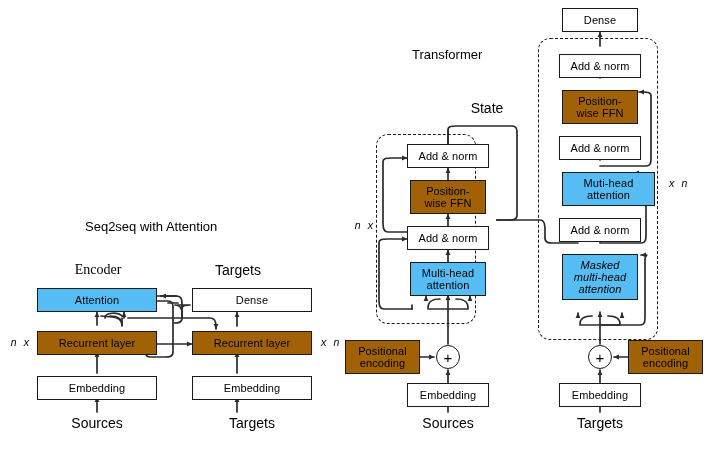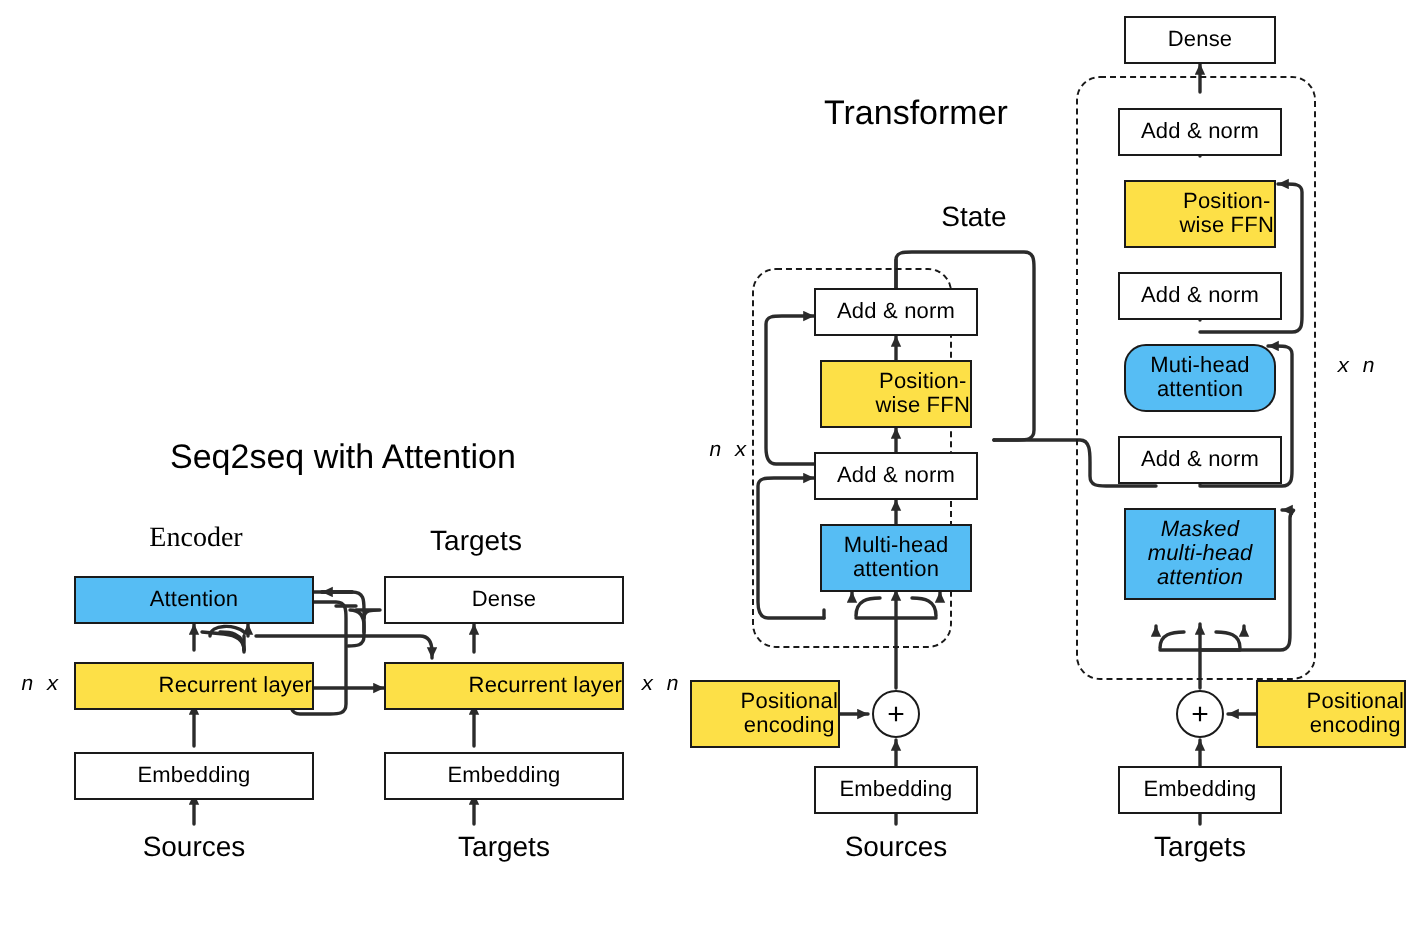--- a/index.html
+++ b/index.html
@@ -16,7 +16,7 @@
   .box.blue-light{background:#fde047;justify-content:flex-end;}
   .lbl{position:absolute;font-size:14px;white-space:nowrap;text-align:center;}
   .lbl.ital{font-style:italic;font-size:10.5px;font-family:Liberation Mono, monospace;}
-  .title{position:absolute;font-size:17px;white-space:nowrap;}
+  .title{position:absolute;font-size:13px;white-space:nowrap;}
   .plus{position:absolute;box-sizing:border-box;border:1.7px solid #1a1a1a;
         border-radius:50%;background:#fff;display:flex;align-items:center;
         justify-content:center;font-size:15px;line-height:1;}

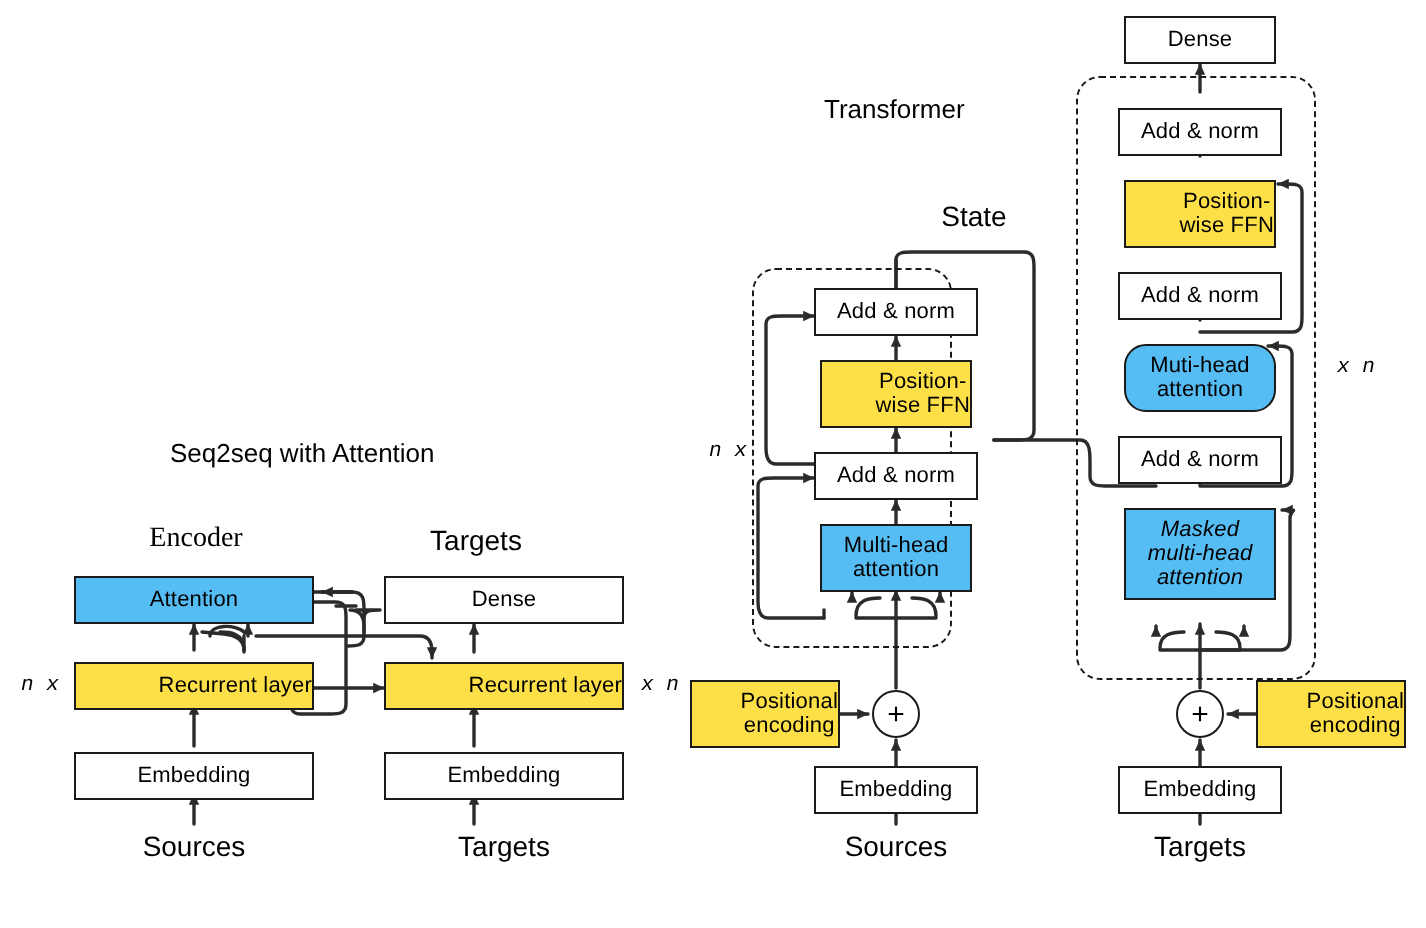--- a/index.html
+++ b/index.html
@@ -13,7 +13,7 @@
        text-align:center;line-height:1.12;background:#ffffff;
        font-size:11px;letter-spacing:.1px;}
   .box.blue-dark{background:#56bdf4;}
-  .box.blue-light{background:#fde047;justify-content:flex-end;}
+  .box.blue-light{background:#a16207;}
   .lbl{position:absolute;font-size:14px;white-space:nowrap;text-align:center;}
   .lbl.ital{font-style:italic;font-size:10.5px;font-family:Liberation Mono, monospace;}
   .title{position:absolute;font-size:13px;white-space:nowrap;}

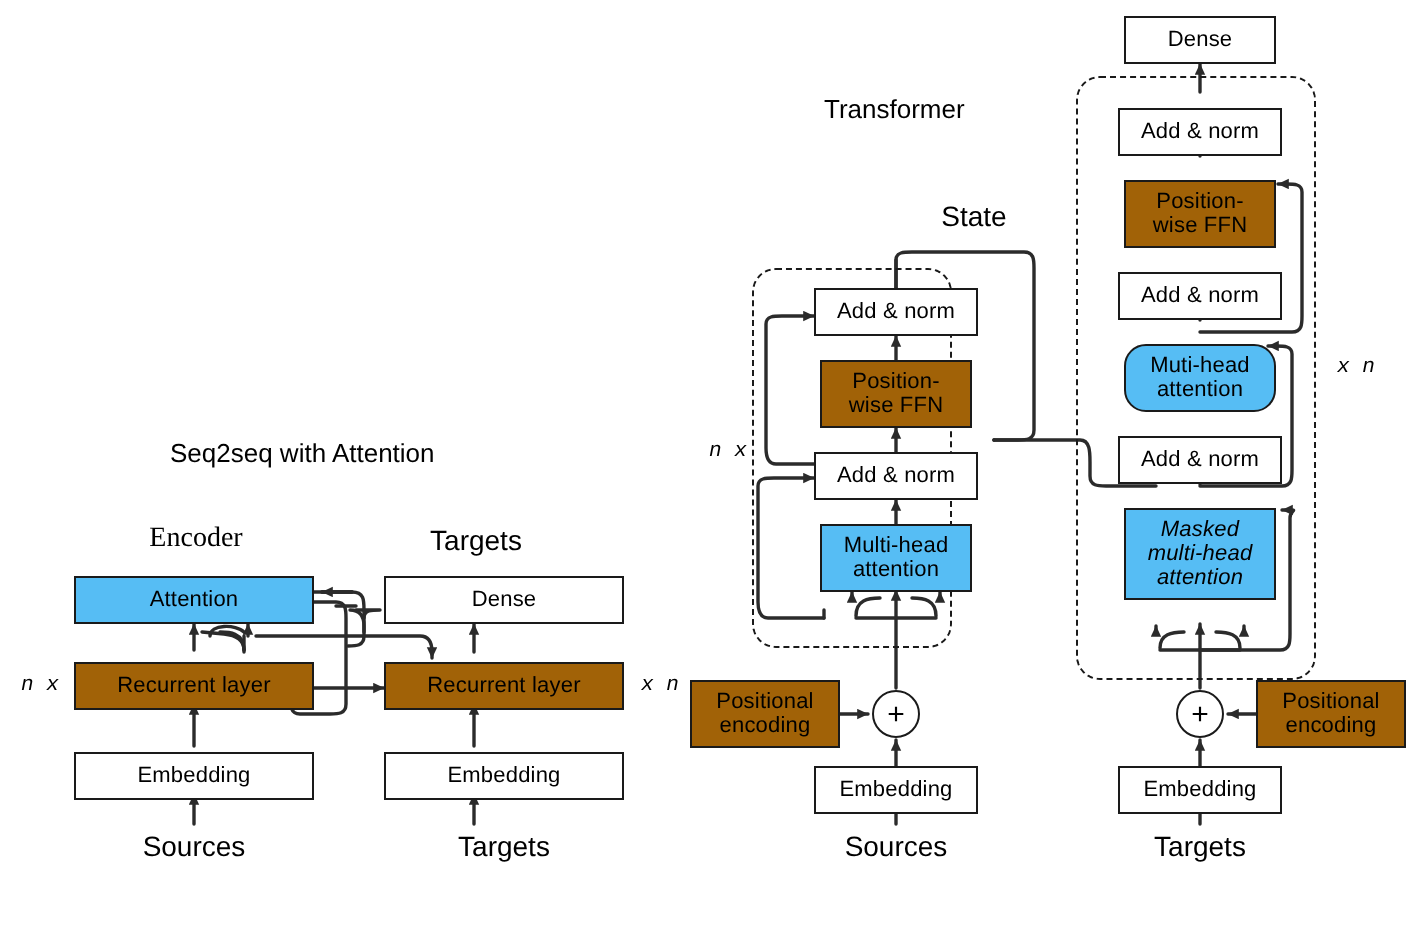--- a/index.html
+++ b/index.html
@@ -205,7 +205,7 @@
 wise FFN</span>
   </div>
   <div class="box" style="left:559px;top:136px;width:82px;height:24px;">Add &amp; norm</div>
-  <div class="box blue-dark" style="left:562px;top:172px;width:76px;height:34px;border-radius:11px;">
+  <div class="box blue-dark" style="left:562px;top:172px;width:93px;height:34px;">
     <span style="white-space:pre-line;">Muti-head
 attention</span>
   </div>

